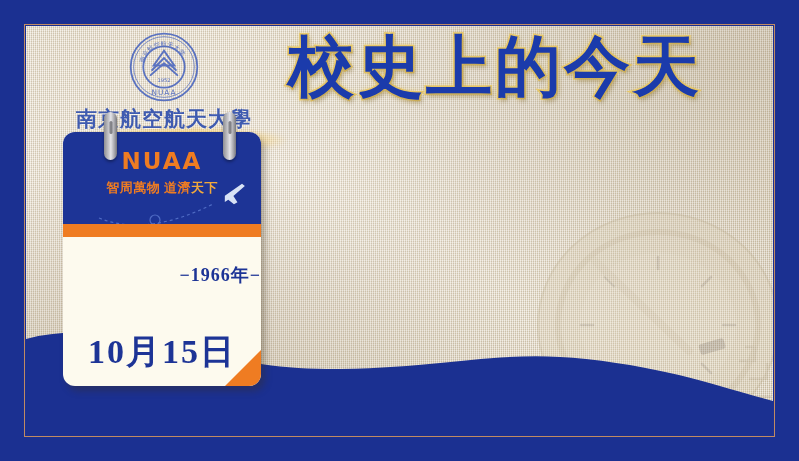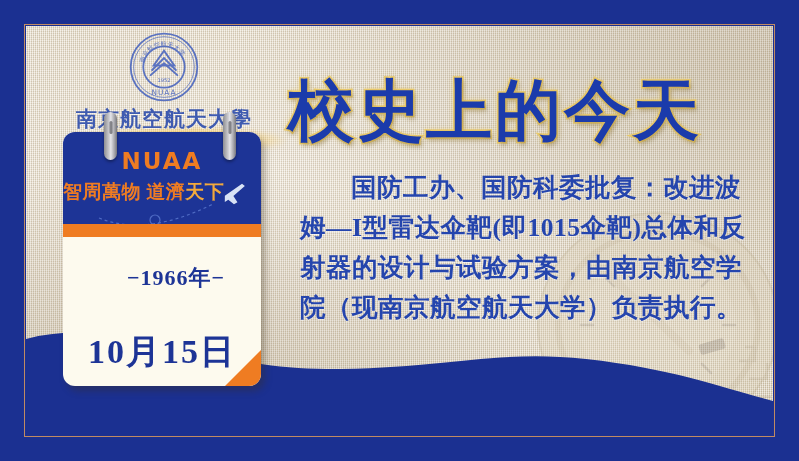--- a/index.html
+++ b/index.html
@@ -112,7 +112,6 @@
     -webkit-text-stroke:3px #e9c96a;
     paint-order:stroke fill;
     text-shadow:0 0 6px rgba(233,201,106,.85), 2px 3px 4px rgba(80,60,20,.35);
-    margin-top:44px;
   }
   
   .body-text{

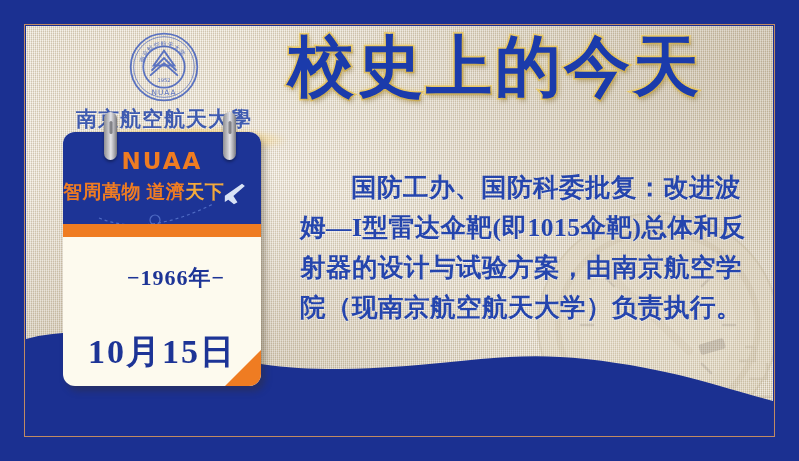--- a/index.html
+++ b/index.html
@@ -80,9 +80,9 @@
     font-family:"DejaVu Sans",sans-serif;
   }
   .motto{
-    position:absolute;left:0;right:0;top:47px;
-    font-family:"Liberation Serif","DejaVu Serif",serif;
-    font-size:19px;font-weight:700;color:#ef7c22;letter-spacing:.5px;
+    position:absolute;left:0;right:0;top:47px;text-align:center;
+    font-family:"Liberation Serif","DejaVu Serif",serif;
+    font-size:13px;font-weight:700;color:#ef7c22;letter-spacing:.5px;
     white-space:nowrap;
   }
   .motto .hl{color:#f2a93c;}

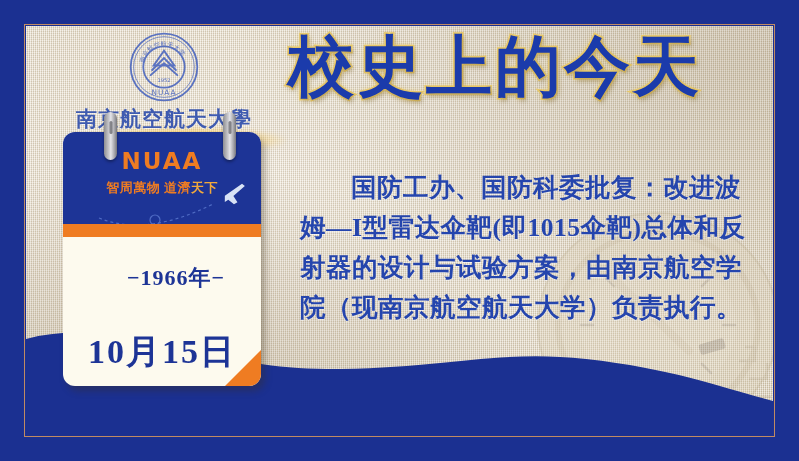--- a/index.html
+++ b/index.html
@@ -213,7 +213,6 @@
 
   <div class="headline">校史上的今天</div>
 
-  <div class="body-text">国防工办、国防科委批复：改进波姆—I型雷达伞靶(即1015伞靶)总体和反射器的设计与试验方案，由南京航空学院（现南京航空航天大学）负责执行。</div>
 
   <div class="inner-rule"></div>
 </div>

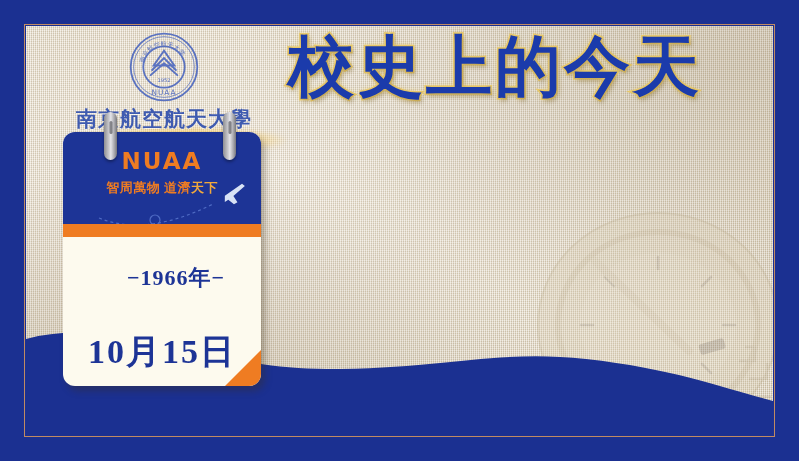--- a/index.html
+++ b/index.html
@@ -90,9 +90,9 @@
   .card-stripe{height:13px;background:#ef7c22;}
   .card-body{position:relative;height:149px;}
   .year{
-    position:absolute;left:0;right:0;top:26px;text-align:center;
-    font-family:"Liberation Serif","DejaVu Serif",serif;
-    font-size:22px;font-weight:700;color:#1d3496;letter-spacing:1px;padding-left:28px;
+    position:absolute;left:0;right:0;top:26px;text-align:right;
+    font-family:"Liberation Serif","DejaVu Serif",serif;
+    font-size:18px;font-weight:700;color:#1d3496;letter-spacing:1px;padding-left:28px;
   }
   .daymonth{
     position:absolute;left:0;right:0;top:56px;text-align:center;

